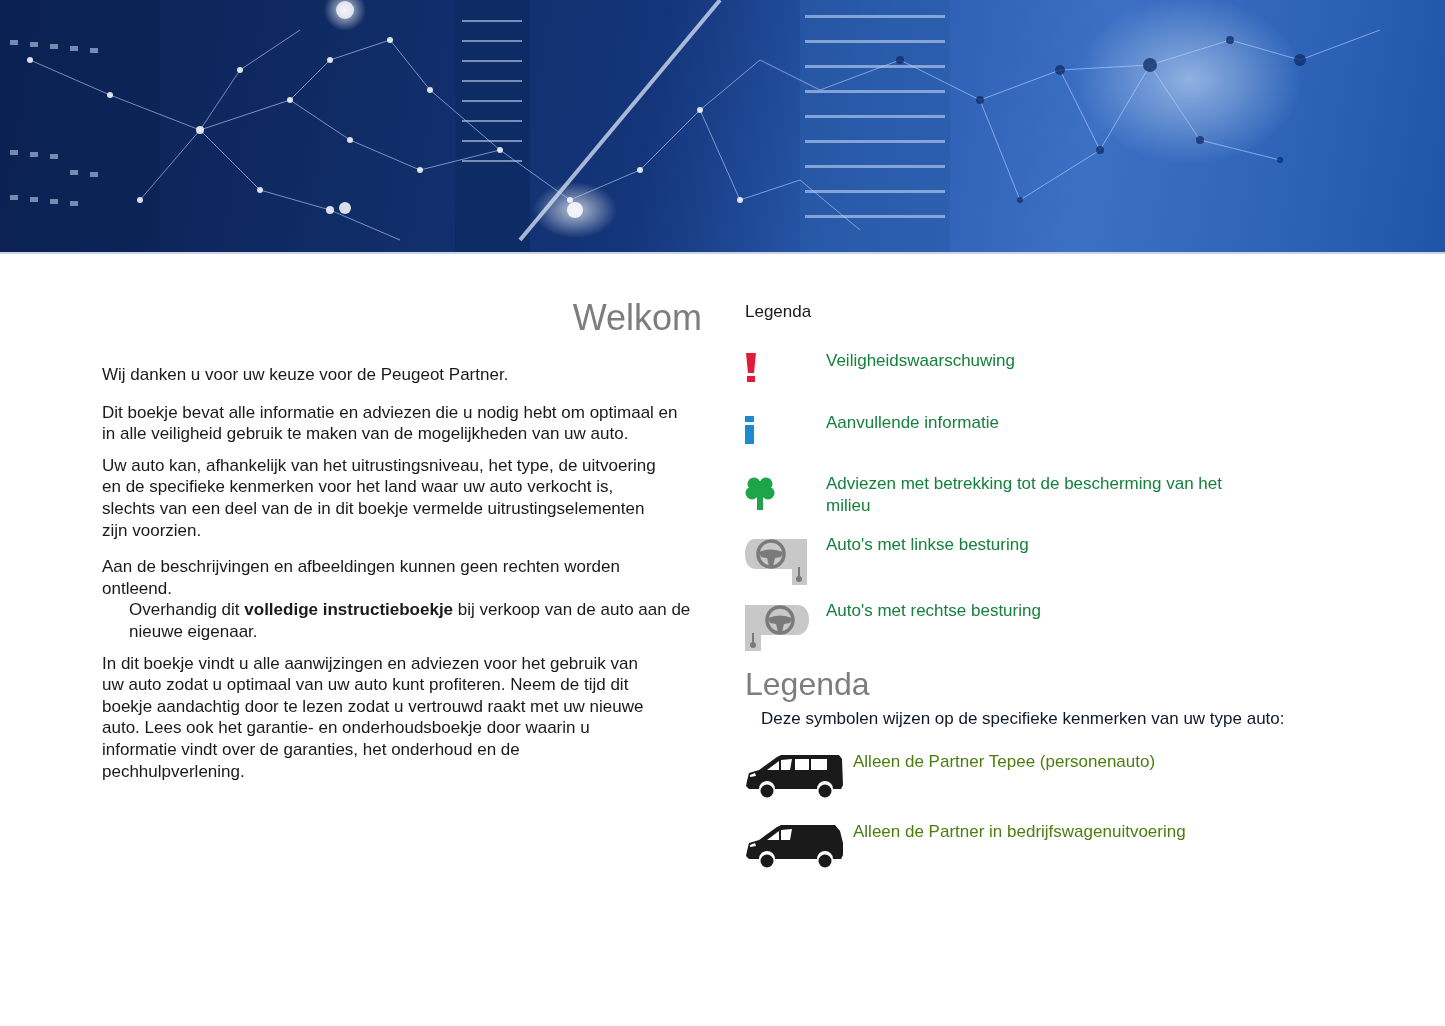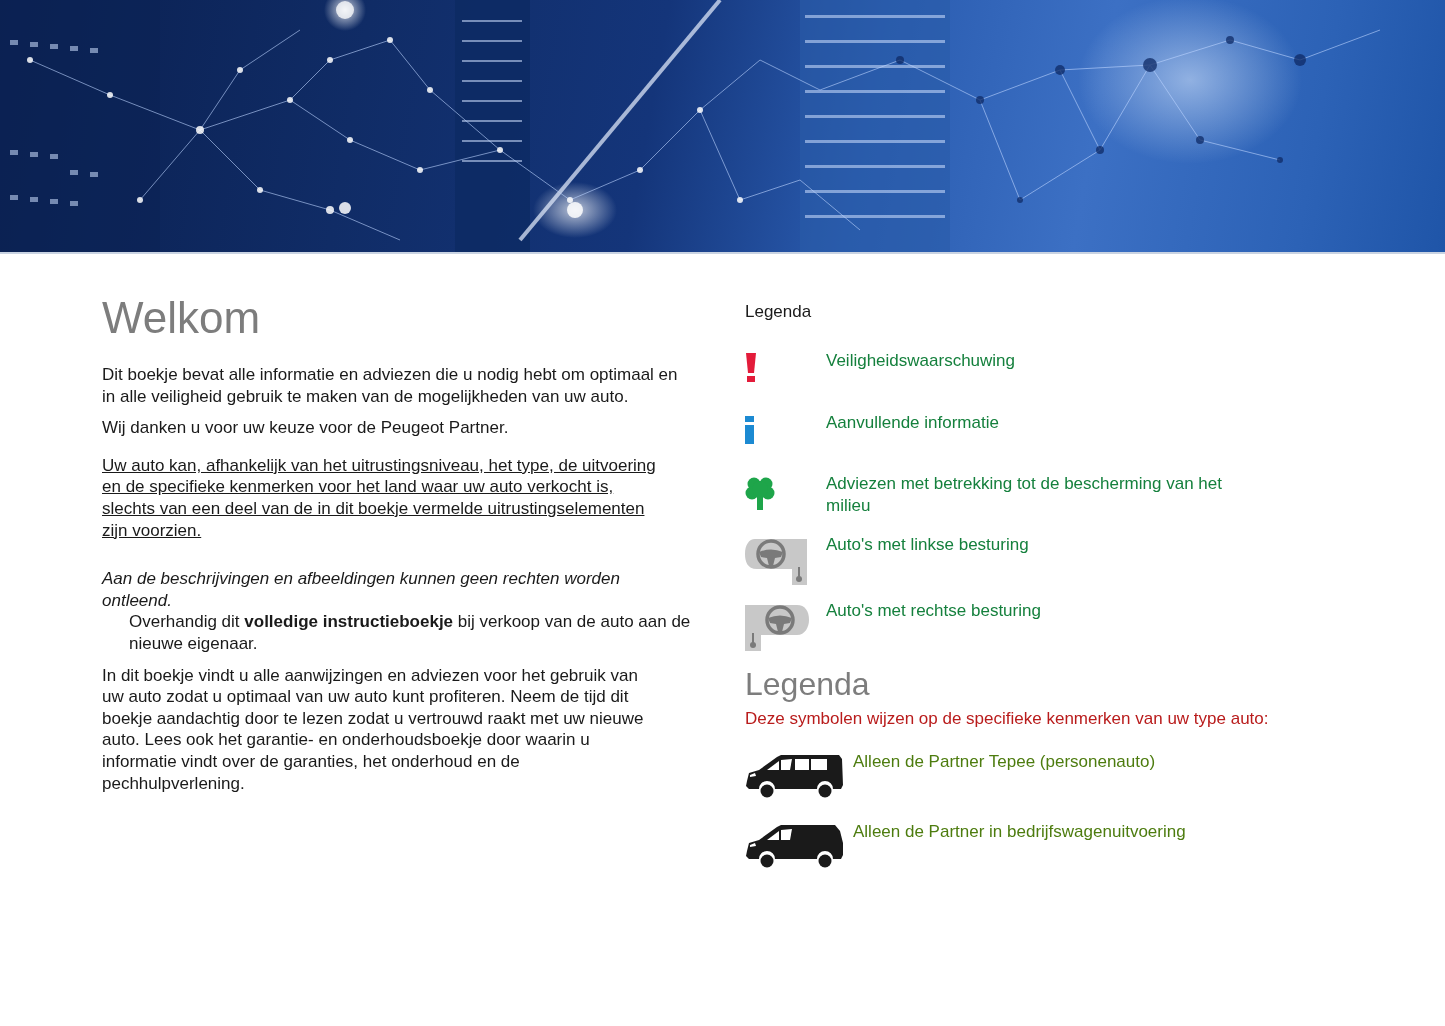--- a/index.html
+++ b/index.html
@@ -19,7 +19,7 @@
     .banner-bottom { position: absolute; left: 0; top: 252px; width: 1445px; height: 2px; background: #c9d3e2; }
 
     .col-left { position: absolute; left: 102px; top: 296px; width: 600px; }
-    .title-welkom { font-size: 44px; color: #7d7d7d; font-weight: normal; line-height: 44px; margin-bottom: 24px; }
+    .title-welkom { font-size: 36px; color: #7d7d7d; font-weight: normal; line-height: 44px; margin-bottom: 24px; text-align: right; }
     .para { font-size: 17px; line-height: 21.6px; color: #1a1a1a; margin-bottom: 10px; }
     .para b { font-weight: bold; }
 

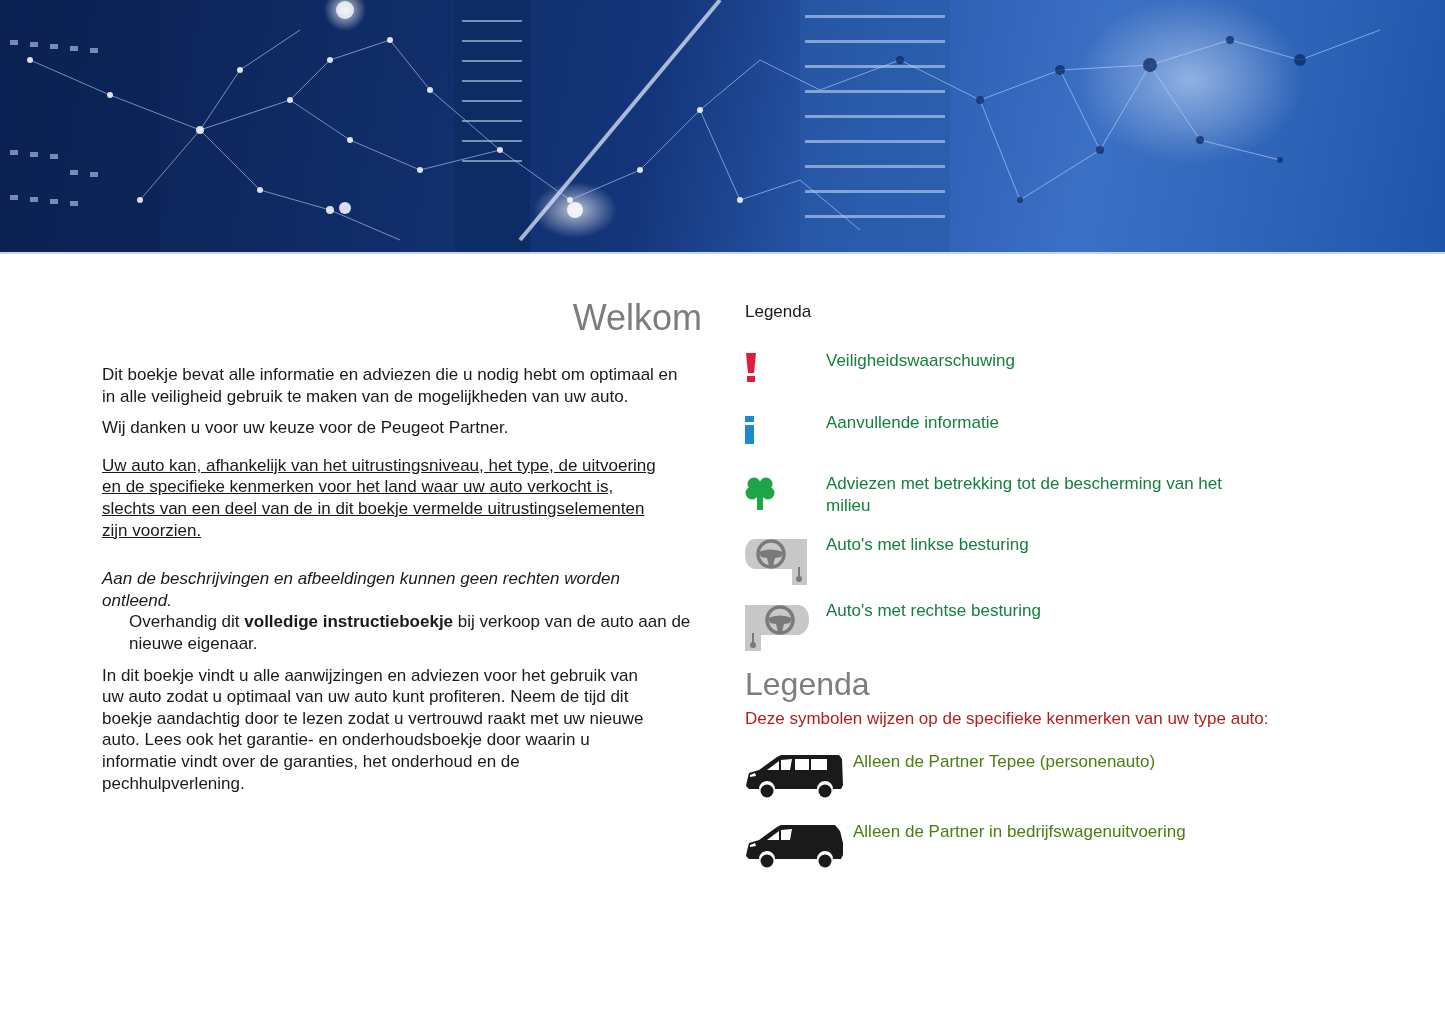--- a/index.html
+++ b/index.html
@@ -132,8 +132,8 @@
 
 <div class="col-left">
   <h1 class="title-welkom">Welkom</h1>
+  <p class="para" style="margin-bottom:16px; width:580px;">Wij danken u voor uw keuze voor de Peugeot Partner.</p>
   <p class="para" style="width:590px;">Dit boekje bevat alle informatie en adviezen die u nodig hebt om optimaal en in alle veiligheid gebruik te maken van de mogelijkheden van uw auto.</p>
-  <p class="para" style="margin-bottom:16px; width:580px;">Wij danken u voor uw keuze voor de Peugeot Partner.</p>
   <p class="para" style="margin-bottom:27px; width:560px;text-decoration:underline;">Uw auto kan, afhankelijk van het uitrustingsniveau, het type, de uitvoering en de specifieke kenmerken voor het land waar uw auto verkocht is, slechts van een deel van de in dit boekje vermelde uitrustingselementen zijn voorzien.</p>
   <p class="para" style="margin-bottom:0; width:575px;font-style:italic;">Aan de beschrijvingen en afbeeldingen kunnen geen rechten worden ontleend.</p>
   <p class="para" style="width:590px;margin-left:27px;">

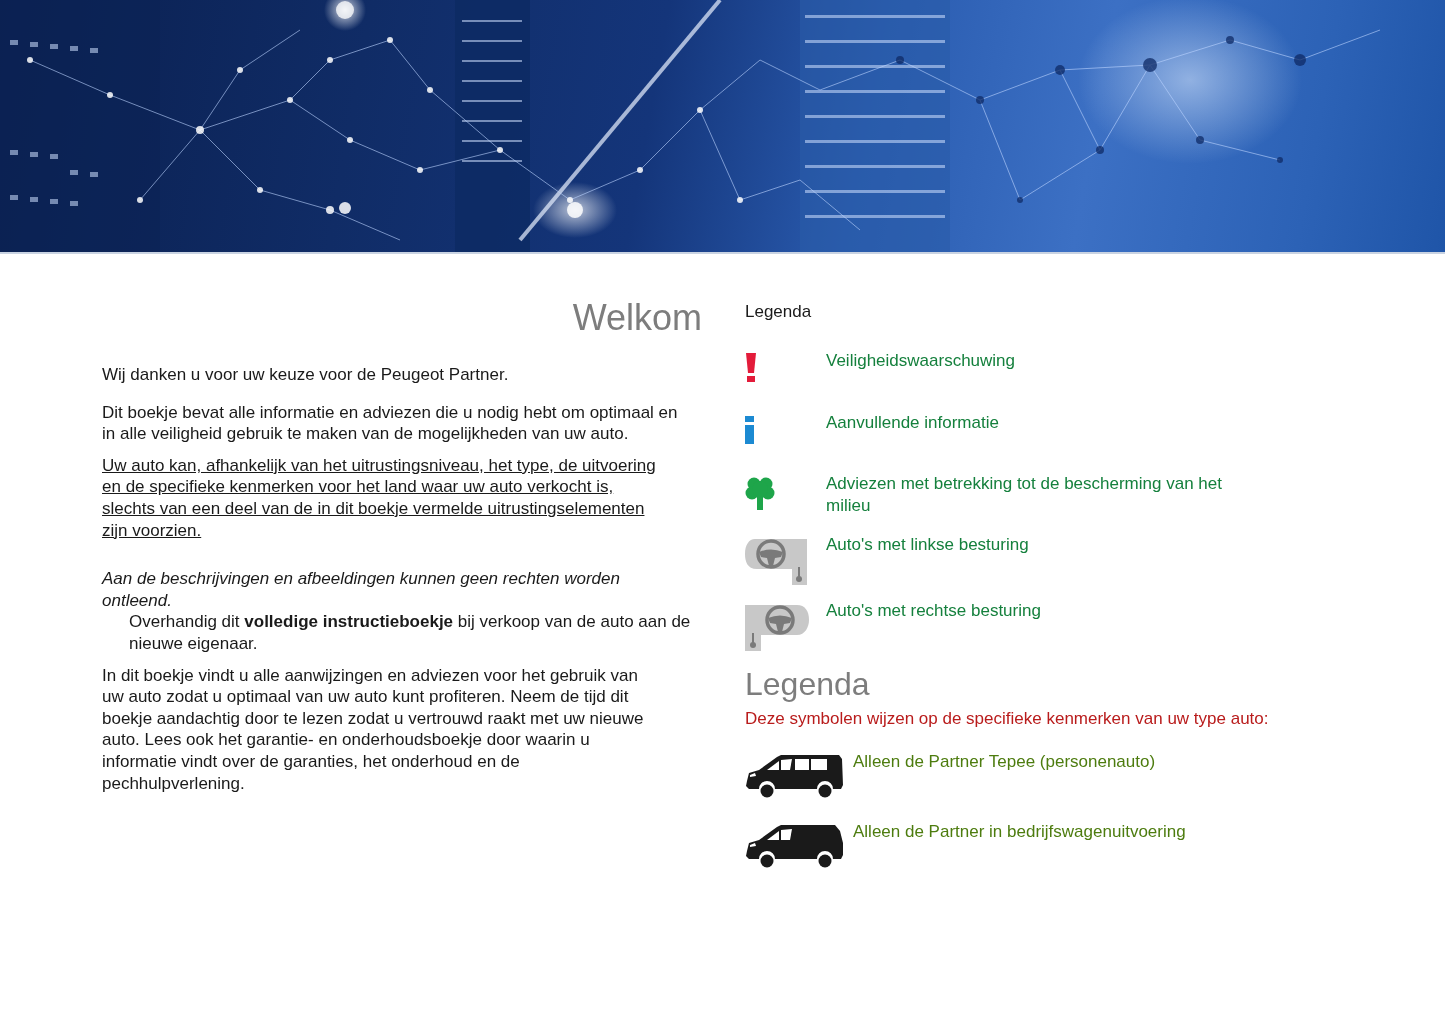--- a/index.html
+++ b/index.html
@@ -134,7 +134,7 @@
   <h1 class="title-welkom">Welkom</h1>
   <p class="para" style="margin-bottom:16px; width:580px;">Wij danken u voor uw keuze voor de Peugeot Partner.</p>
   <p class="para" style="width:590px;">Dit boekje bevat alle informatie en adviezen die u nodig hebt om optimaal en in alle veiligheid gebruik te maken van de mogelijkheden van uw auto.</p>
-  <p class="para" style="margin-bottom:27px; width:560px;text-decoration:underline;">Uw auto kan, afhankelijk van het uitrustingsniveau, het type, de uitvoering en de specifieke kenmerken voor het land waar uw auto verkocht is, slechts van een deel van de in dit boekje vermelde uitrustingselementen zijn voorzien.</p>
+  <p class="para" style="margin-bottom:15px; width:560px;">Uw auto kan, afhankelijk van het uitrustingsniveau, het type, de uitvoering en de specifieke kenmerken voor het land waar uw auto verkocht is, slechts van een deel van de in dit boekje vermelde uitrustingselementen zijn voorzien.</p>
   <p class="para" style="margin-bottom:0; width:575px;font-style:italic;">Aan de beschrijvingen en afbeeldingen kunnen geen rechten worden ontleend.</p>
   <p class="para" style="width:590px;margin-left:27px;">
     <span>Overhandig dit </span><b>volledige instructieboekje</b><span> bij verkoop van de auto aan de nieuwe eigenaar.</span>

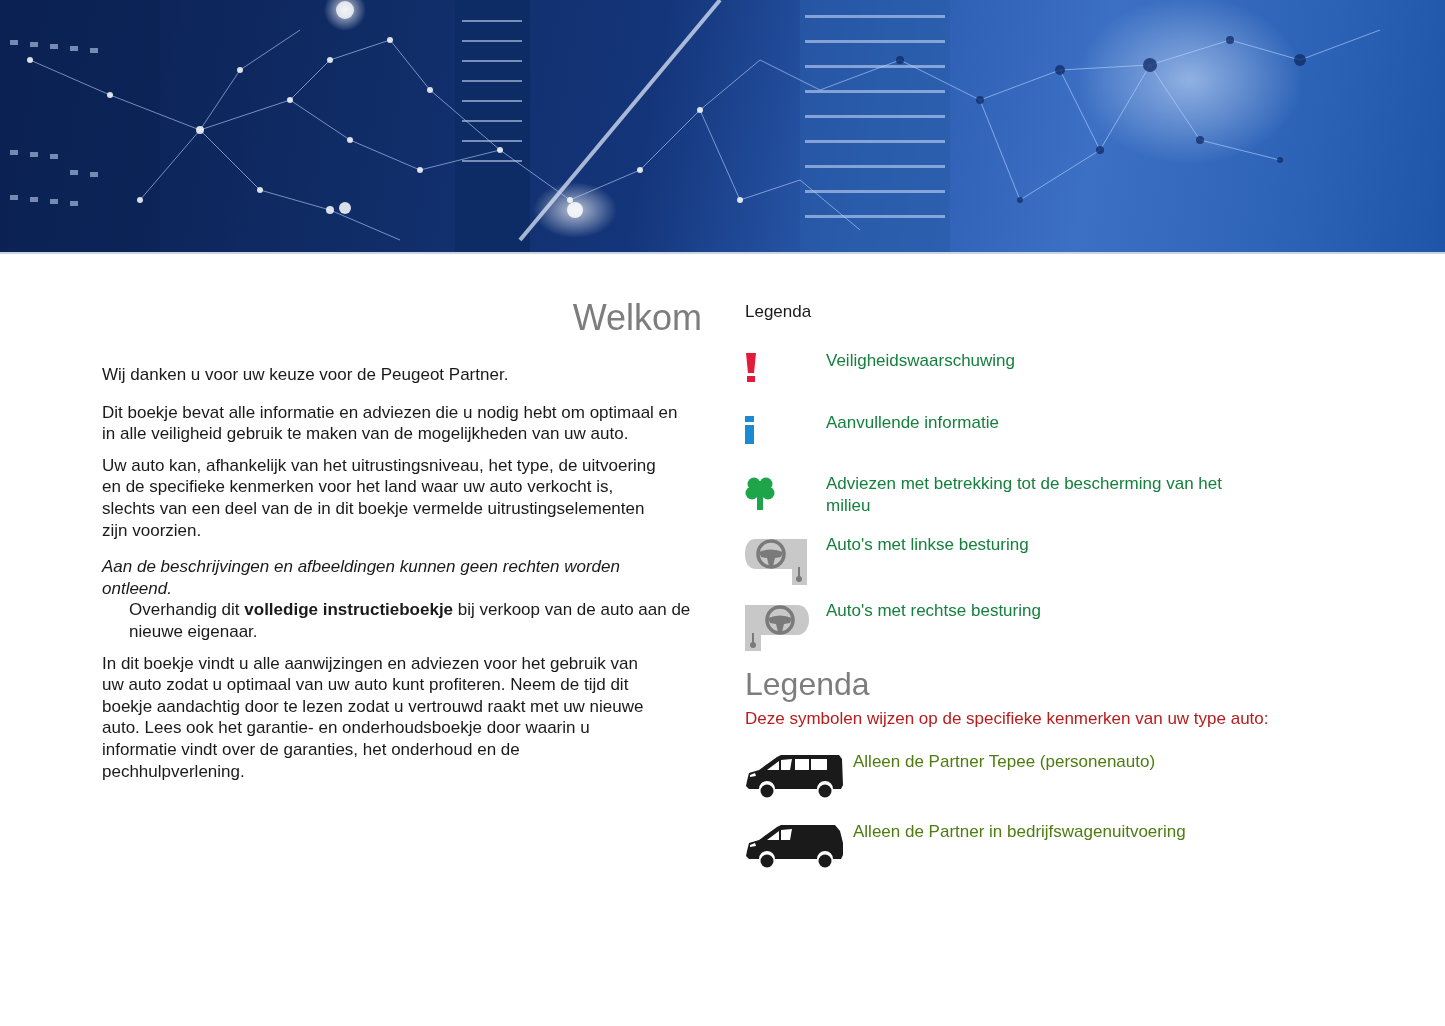--- a/index.html
+++ b/index.html
@@ -135,7 +135,7 @@
   <p class="para" style="margin-bottom:16px; width:580px;">Wij danken u voor uw keuze voor de Peugeot Partner.</p>
   <p class="para" style="width:590px;">Dit boekje bevat alle informatie en adviezen die u nodig hebt om optimaal en in alle veiligheid gebruik te maken van de mogelijkheden van uw auto.</p>
   <p class="para" style="margin-bottom:15px; width:560px;">Uw auto kan, afhankelijk van het uitrustingsniveau, het type, de uitvoering en de specifieke kenmerken voor het land waar uw auto verkocht is, slechts van een deel van de in dit boekje vermelde uitrustingselementen zijn voorzien.</p>
-  <p class="para" style="margin-bottom:0; width:575px;font-style:italic;">Aan de beschrijvingen en afbeeldingen kunnen geen rechten worden ontleend.</p>
+  <p class="para" style="margin-bottom:0; width:575px;">Aan de beschrijvingen en afbeeldingen kunnen geen rechten worden ontleend.</p>
   <p class="para" style="width:590px;margin-left:27px;">
     <span>Overhandig dit </span><b>volledige instructieboekje</b><span> bij verkoop van de auto aan de nieuwe eigenaar.</span>
   </p>

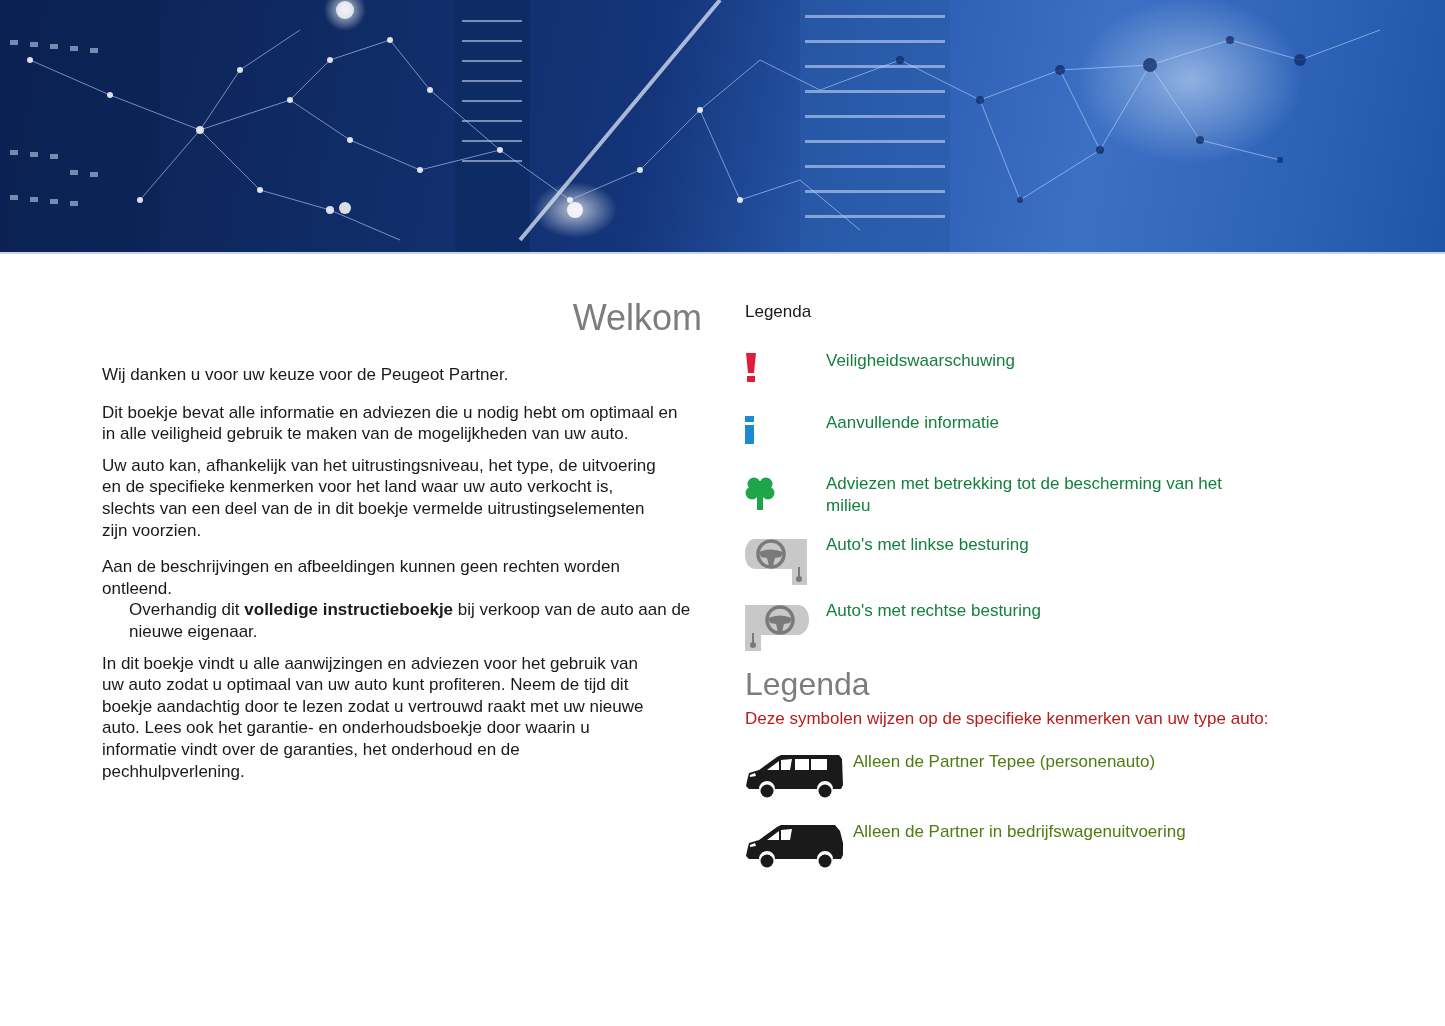--- a/index.html
+++ b/index.html
@@ -30,7 +30,7 @@
     .legend-text { position: absolute; left: 81px; top: 0; font-size: 17px; line-height: 21.6px; color: #15803d; width: 400px; }
 
     .legend-big-title { position: absolute; left: 0; top: 364px; font-size: 32px; color: #7d7d7d; line-height: 40px; }
-    .legend-sub { position: absolute; left: 0; top: 408px; font-size: 17px; line-height: 22px; color: #b91c1c; white-space: nowrap; }
+    .legend-sub { position: absolute; left: 16px; top: 408px; font-size: 17px; line-height: 22px; color: #0f172a; white-space: nowrap; }
     .car-row { position: absolute; left: 0; width: 640px; }
     .car-icon { position: absolute; left: 0; top: 0; }
     .car-text { position: absolute; left: 108px; top: 0; font-size: 17px; line-height: 22px; color: #4d7c0f; white-space: nowrap; }

